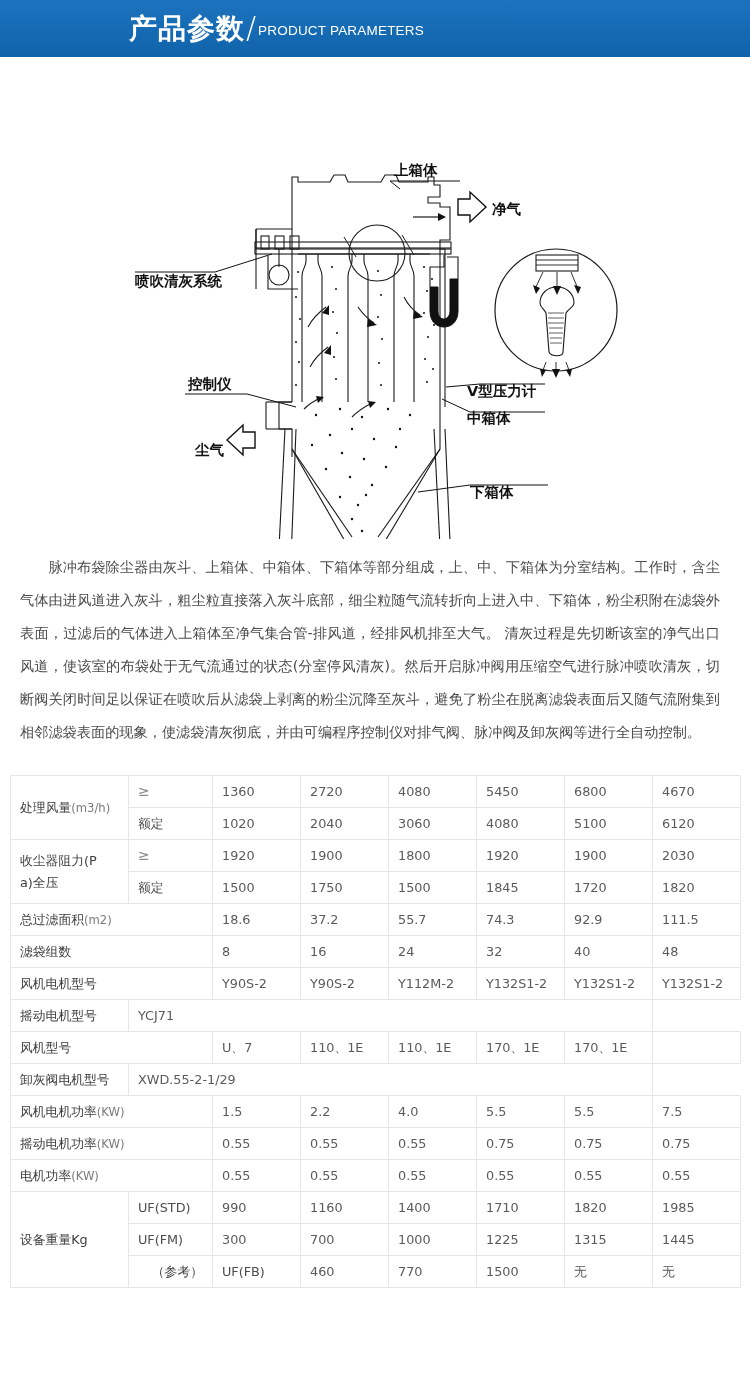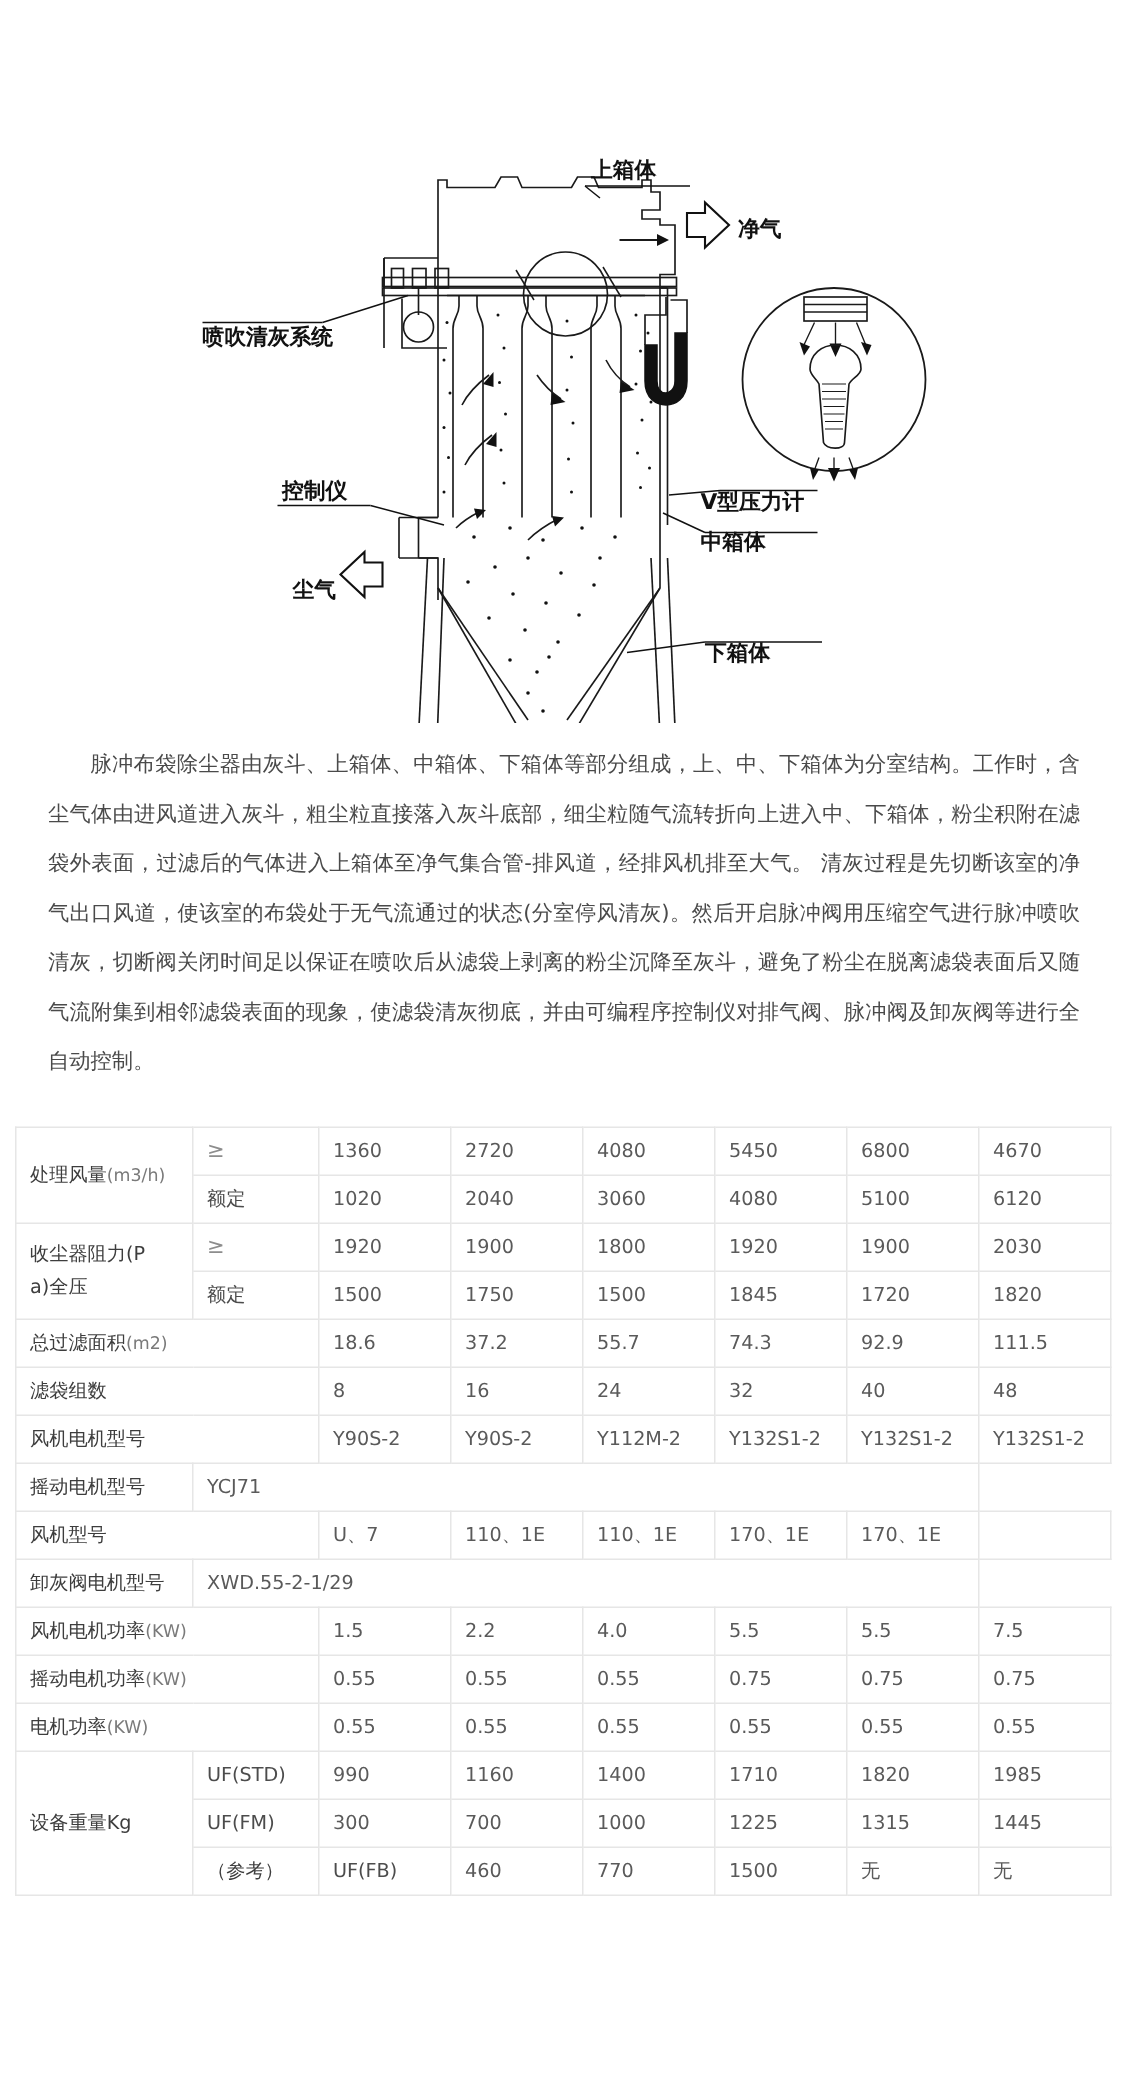--- a/index.html
+++ b/index.html
@@ -122,6 +122,13 @@
 
 <div class="page">
 
+  <div class="banner">
+    <div class="banner-inner">
+      <span class="banner-cn">产品参数</span>
+      <span class="banner-slash">/</span>
+      <span class="banner-en">PRODUCT PARAMETERS</span>
+    </div>
+  </div>
 
   <div class="diagram-wrap">
     <svg width="750" height="482" viewBox="0 0 750 482" xmlns="http://www.w3.org/2000/svg">

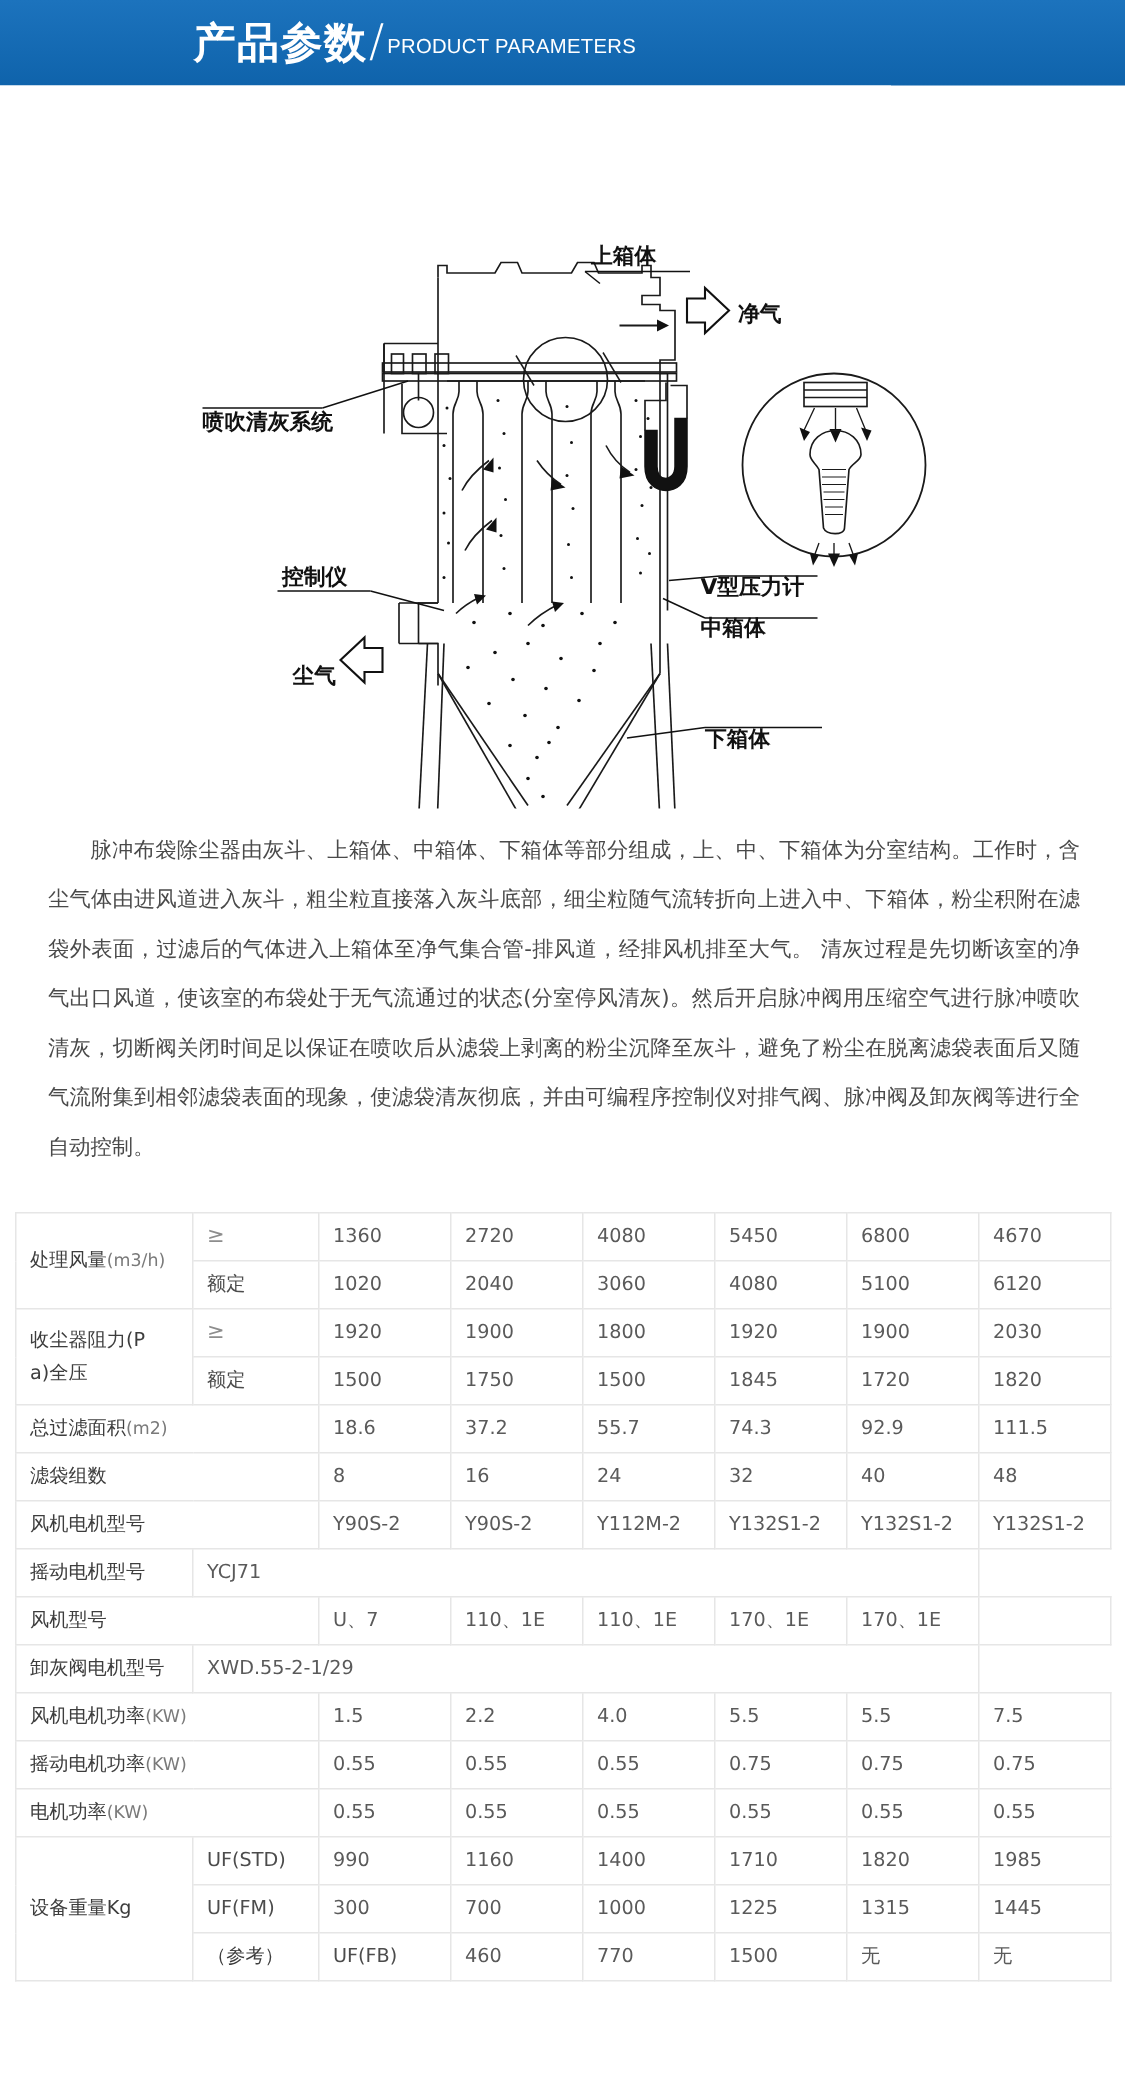--- a/index.html
+++ b/index.html
@@ -78,7 +78,7 @@
   
   .desc {
     margin: 0;
-    padding: 12px 30px 0 32px;
+    padding: 12px 30px 0 20px;
     width: 750px;
     color: #4a4a4a;
     font-size: 14.2px;

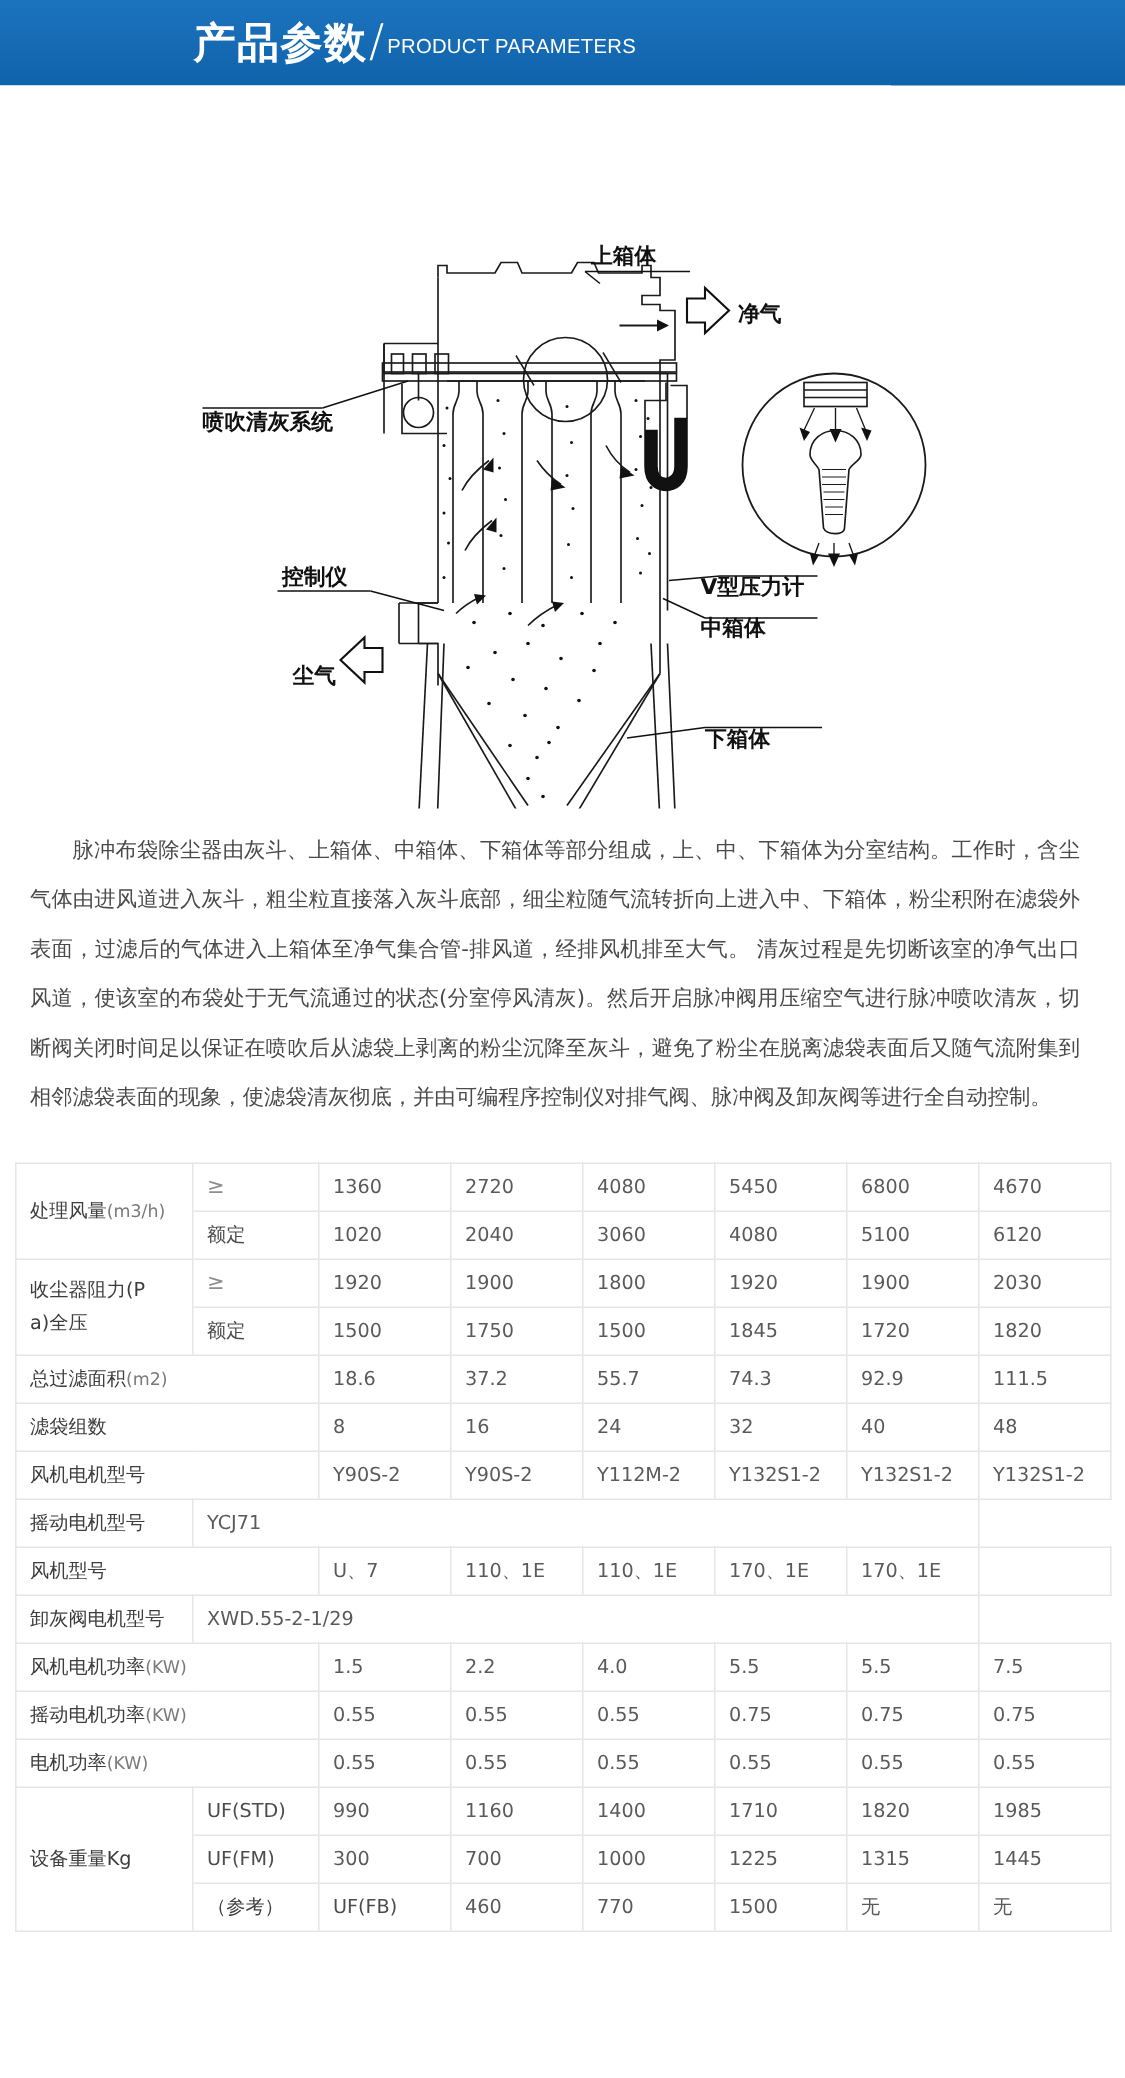--- a/index.html
+++ b/index.html
@@ -478,7 +478,7 @@
             <td class="val">1445</td>
           </tr>
           <tr>
-            <td class="lbl" style="text-align: left;">（参考）</td>
+            <td class="lbl" style="text-align: right;">（参考）</td>
             <td class="sub">UF(FB)</td>
             <td class="val">460</td>
             <td class="val">770</td>

